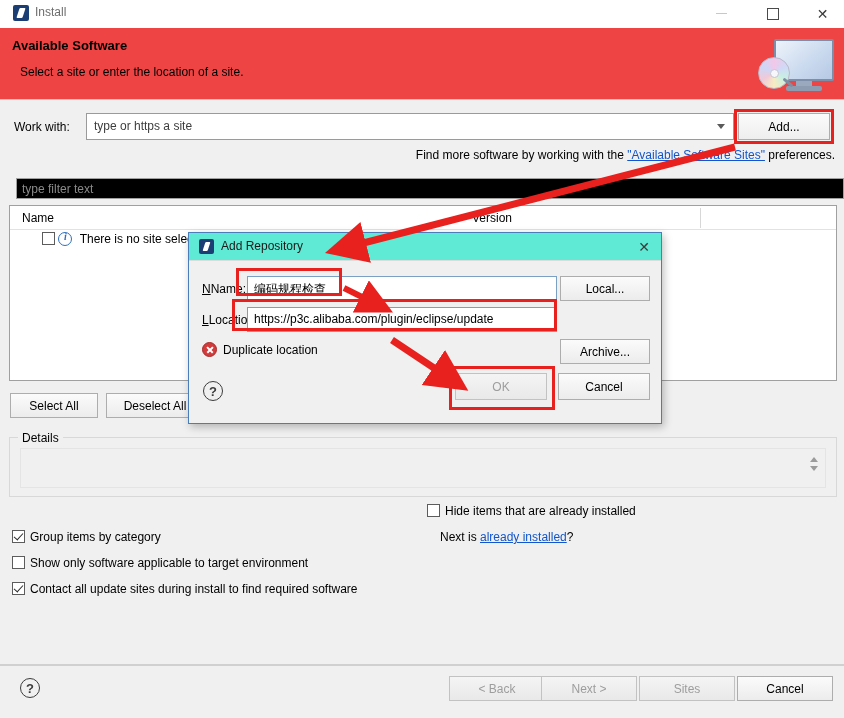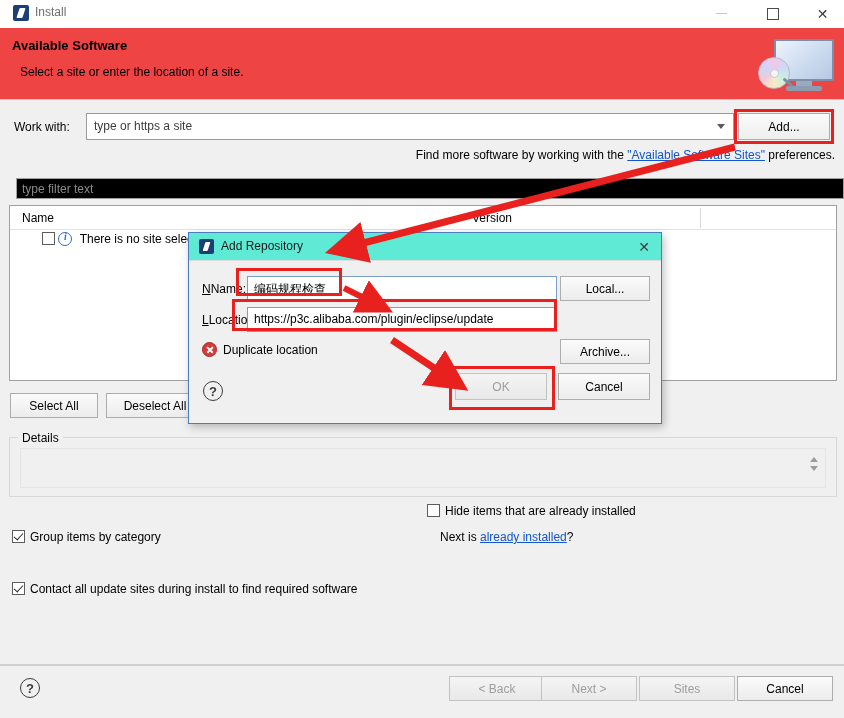--- a/index.html
+++ b/index.html
@@ -393,6 +393,9 @@
   <div class="optrow" style="left:12px; top:530px;">
     <span class="chk checked"></span><span>Group items by category</span>
   </div>
+  <div class="optrow" style="left:12px; top:556px;">
+    <span class="chk"></span><span>Show only software applicable to target environment</span>
+  </div>
   <div class="optrow" style="left:12px; top:582px;">
     <span class="chk checked"></span><span>Contact all update sites during install to find required software</span>
   </div>

